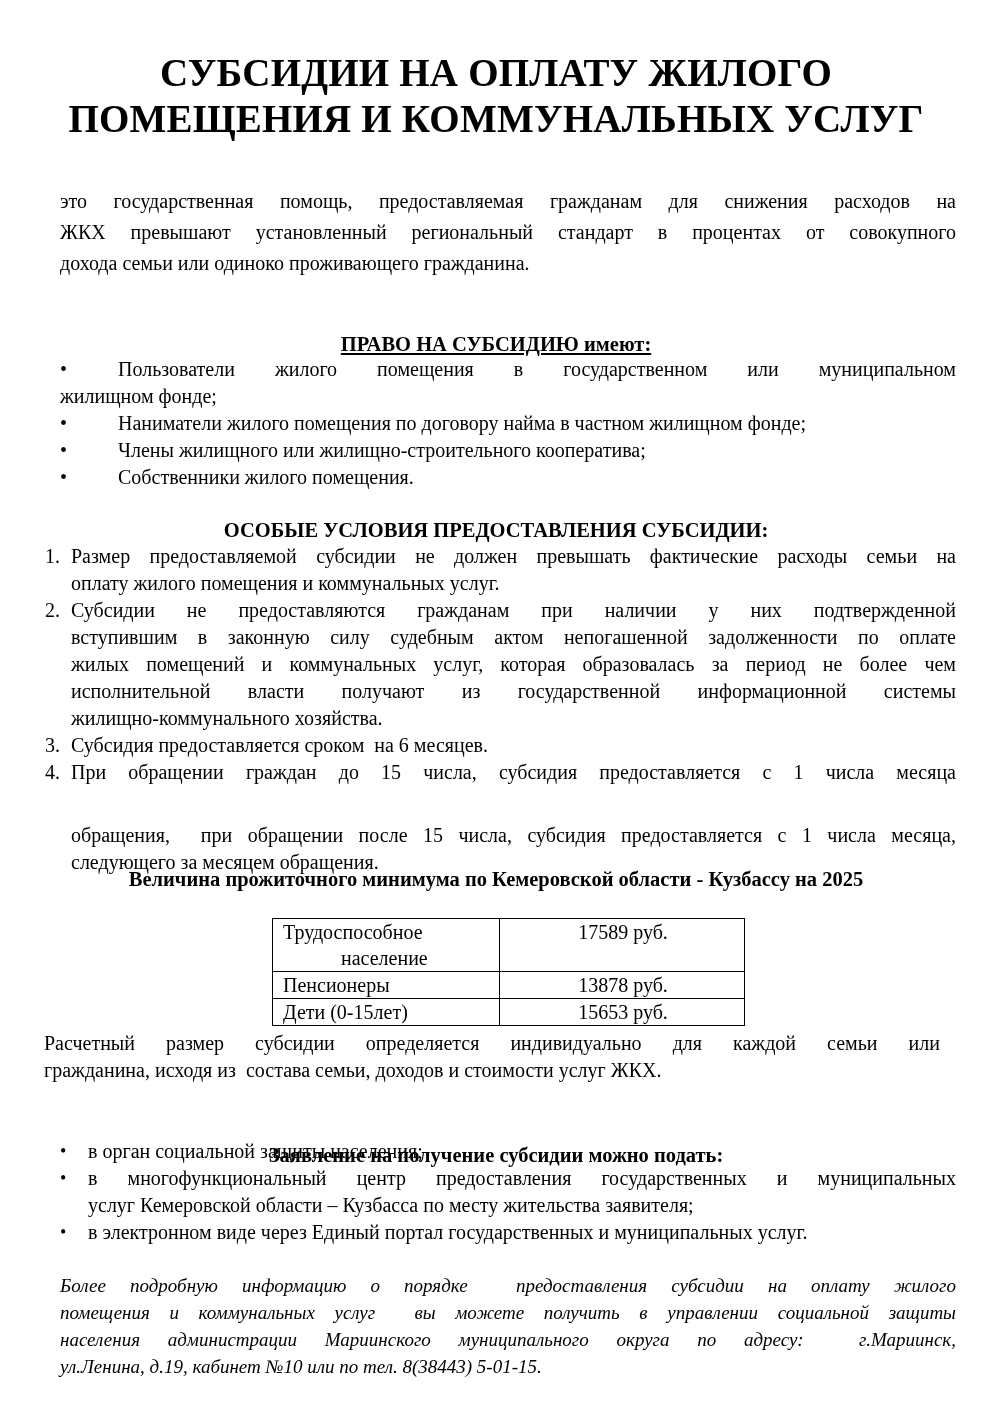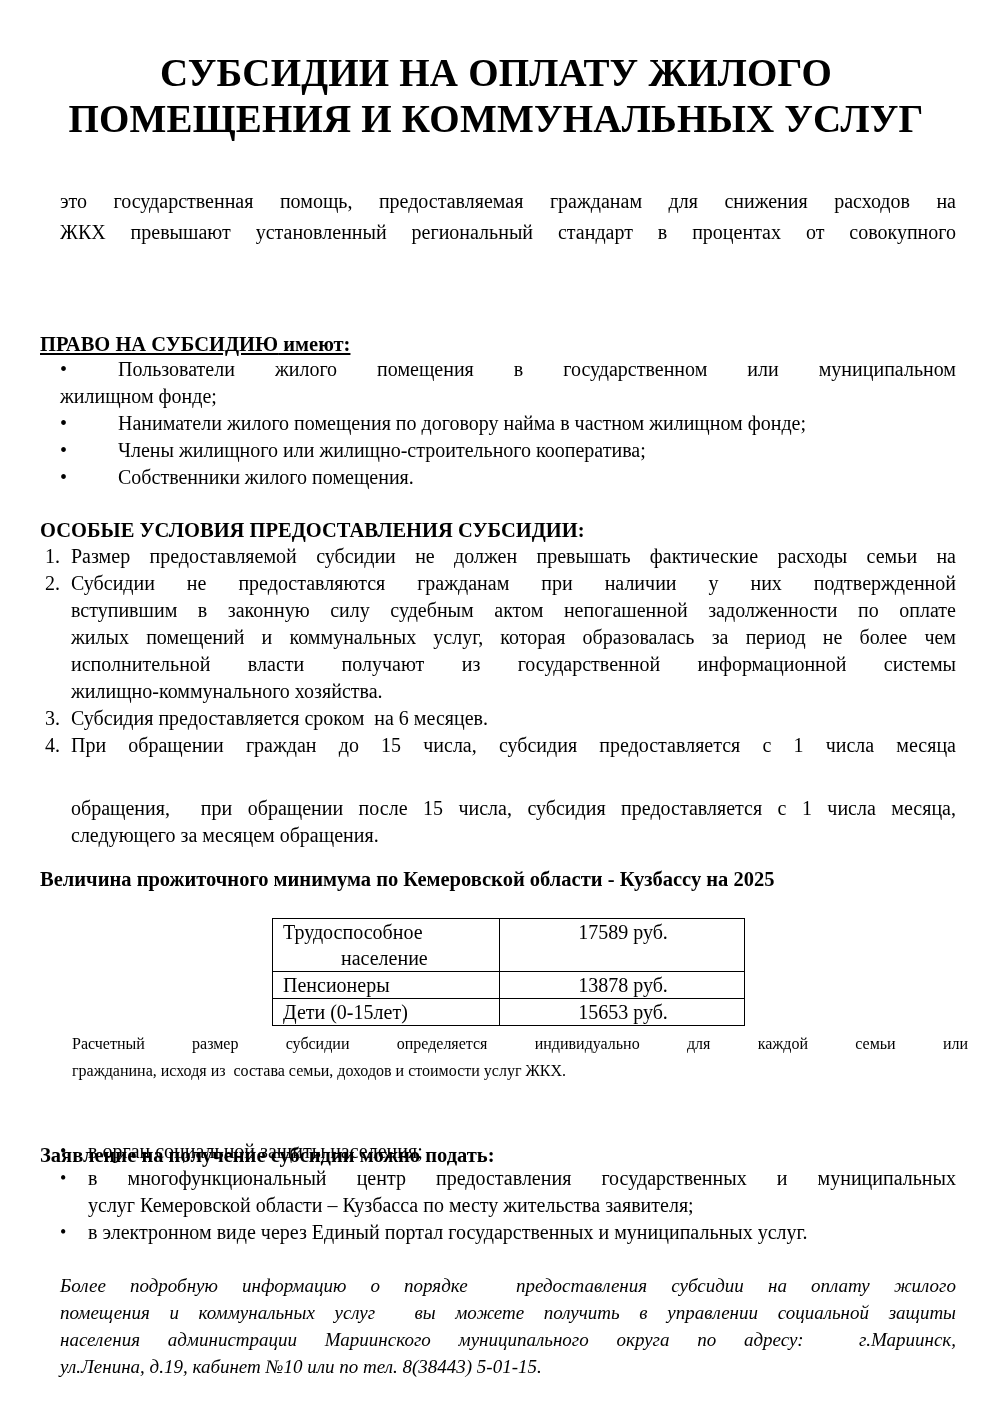--- a/index.html
+++ b/index.html
@@ -73,6 +73,7 @@
   <div class="intro">
     <div class="jl">это государственная помощь, предоставляемая гражданам для снижения расходов на</div>
     <div class="jl">ЖКХ превышают установленный региональный стандарт в процентах от совокупного</div>
+    <div>дохода семьи или одиноко проживающего гражданина.</div>
   </div>
 
   <div class="h-center" style="top:331px;">

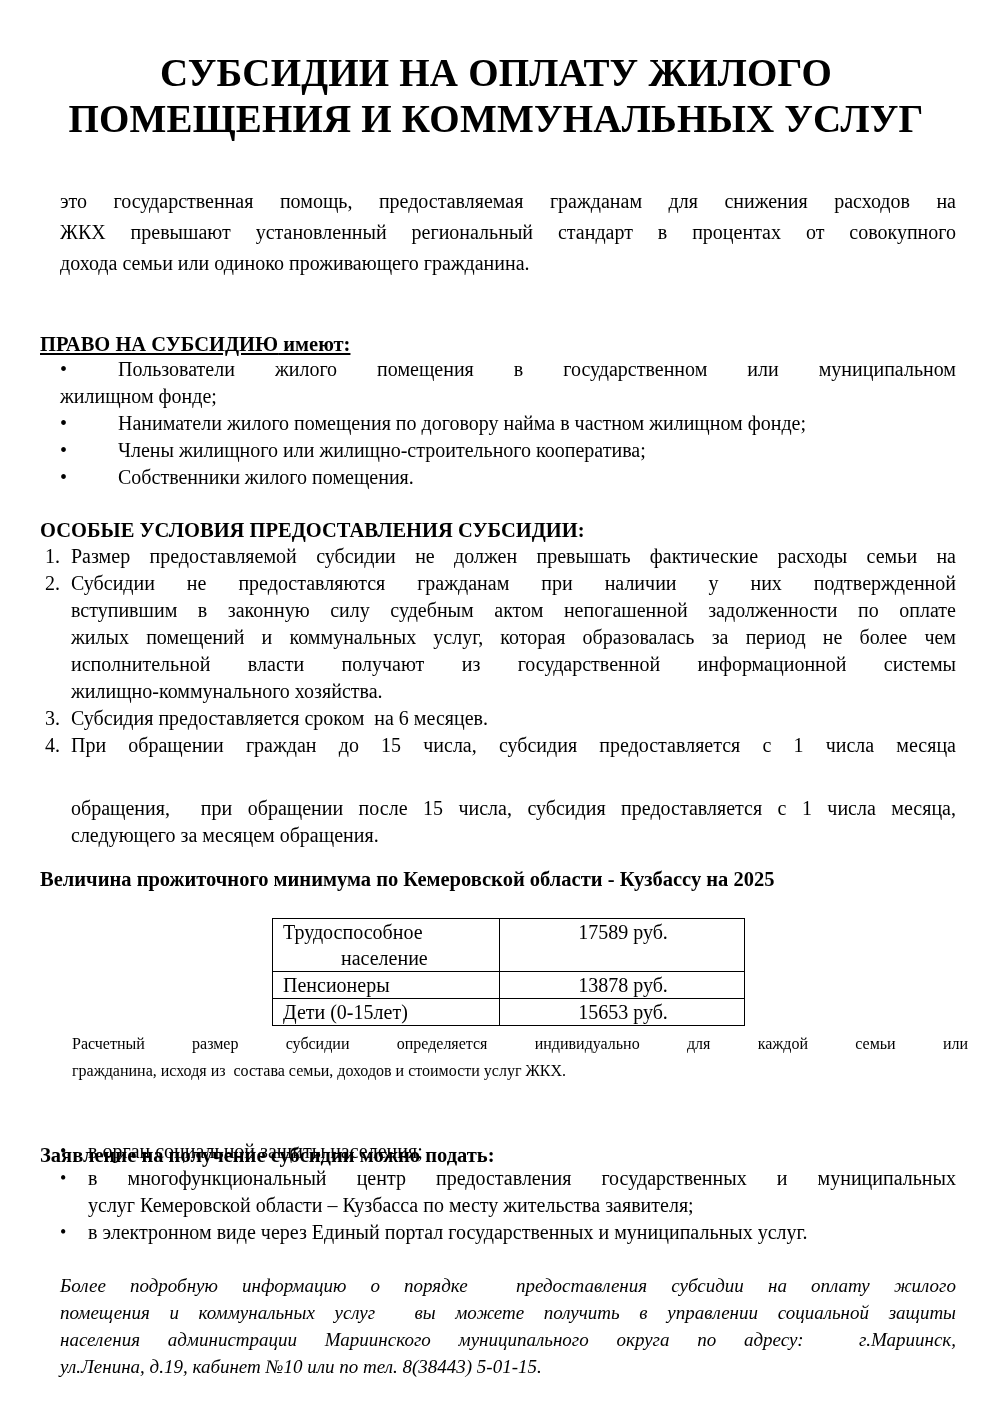--- a/index.html
+++ b/index.html
@@ -21,7 +21,7 @@
     text-align-last: left;
   }
   .h-center {
-    position: absolute; left: 40px; width: 912px; text-align: left;
+    position: absolute; left: 40px; width: 912px; text-align: center;
     font-weight: bold; font-size: 20.5px; line-height: 26px;
   }
   .h-underline { text-decoration: underline; }

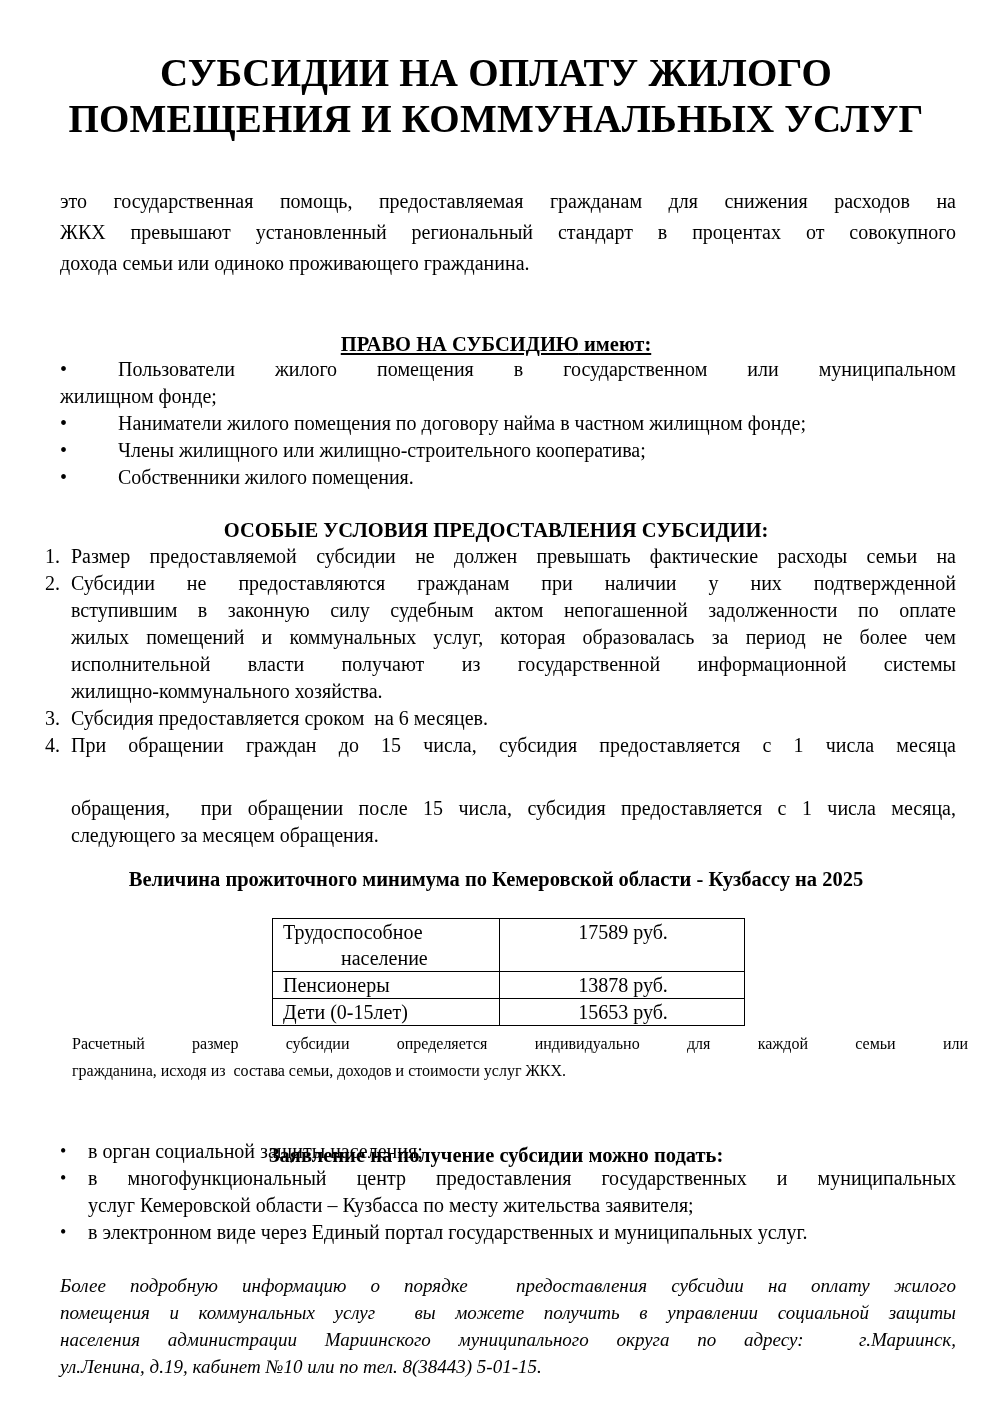--- a/index.html
+++ b/index.html
@@ -102,6 +102,7 @@
     <div class="oitem">
       <span class="num">1.</span>
       <div class="jl">Размер предоставляемой субсидии не должен превышать фактические расходы семьи на</div>
+      <div>оплату жилого помещения и коммунальных услуг.</div>
     </div>
     <div class="oitem">
       <span class="num">2.</span>

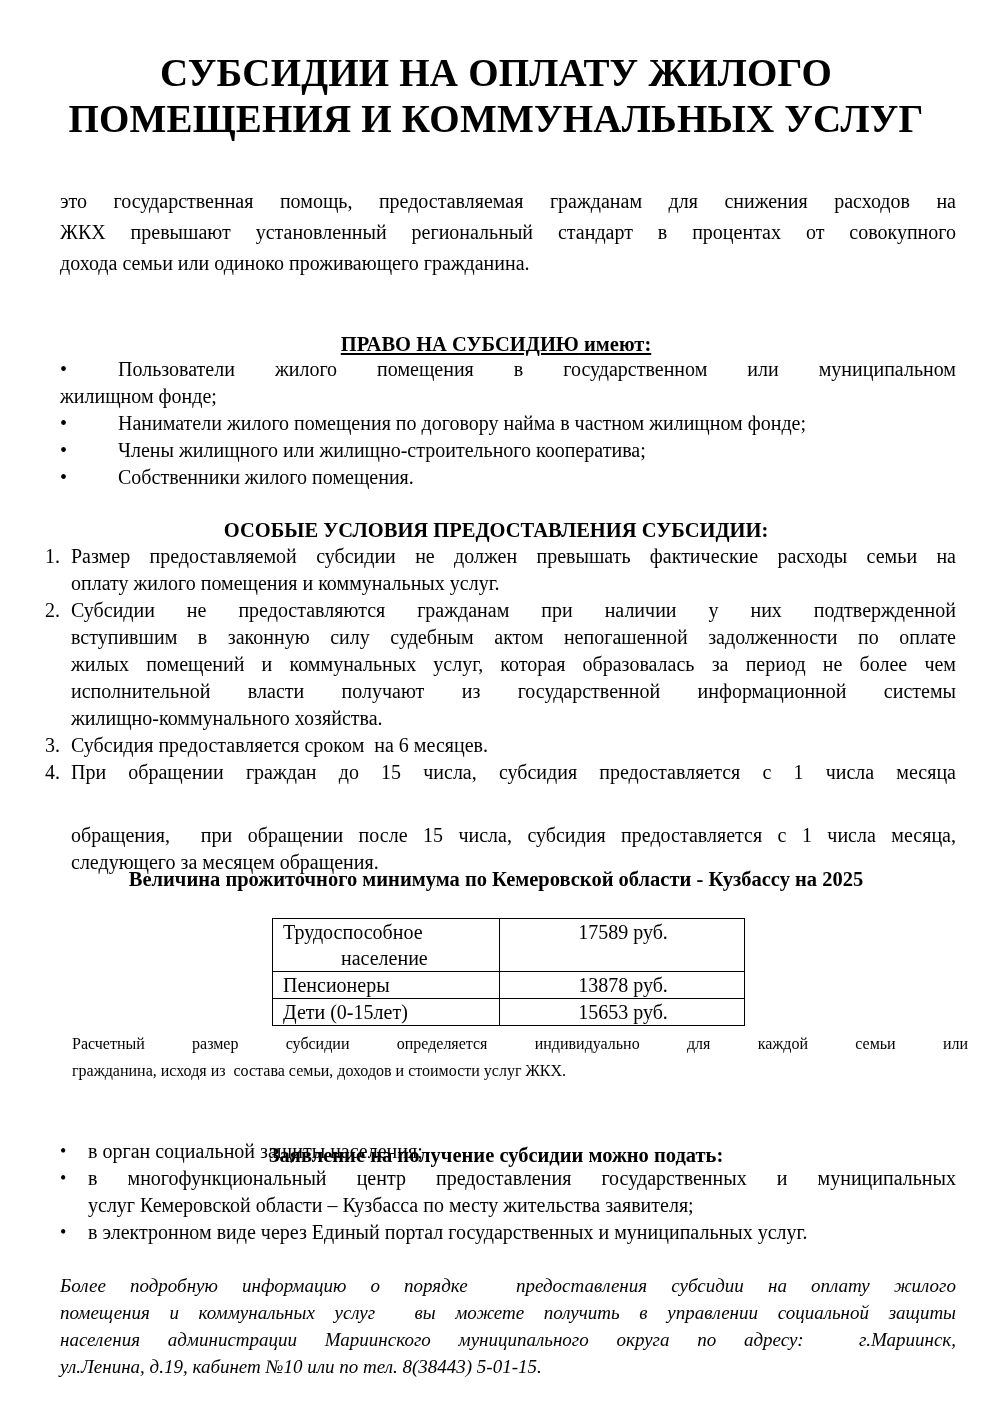--- a/index.html
+++ b/index.html
@@ -45,8 +45,8 @@
   .c1 .indent { display: block; padding-left: 58px; }
 
   .calc {
-    position: absolute; left: 72px; width: 896px; top: 1030px;
-    font-size: 16px; line-height: 27px; text-align: justify; text-align-last: left;
+    position: absolute; left: 44px; width: 896px; top: 1030px;
+    font-size: 20px; line-height: 27px; text-align: justify; text-align-last: left;
   }
 
   .apply { position: absolute; left: 60px; width: 896px; top: 1138px; font-size: 20px; line-height: 27px; }

